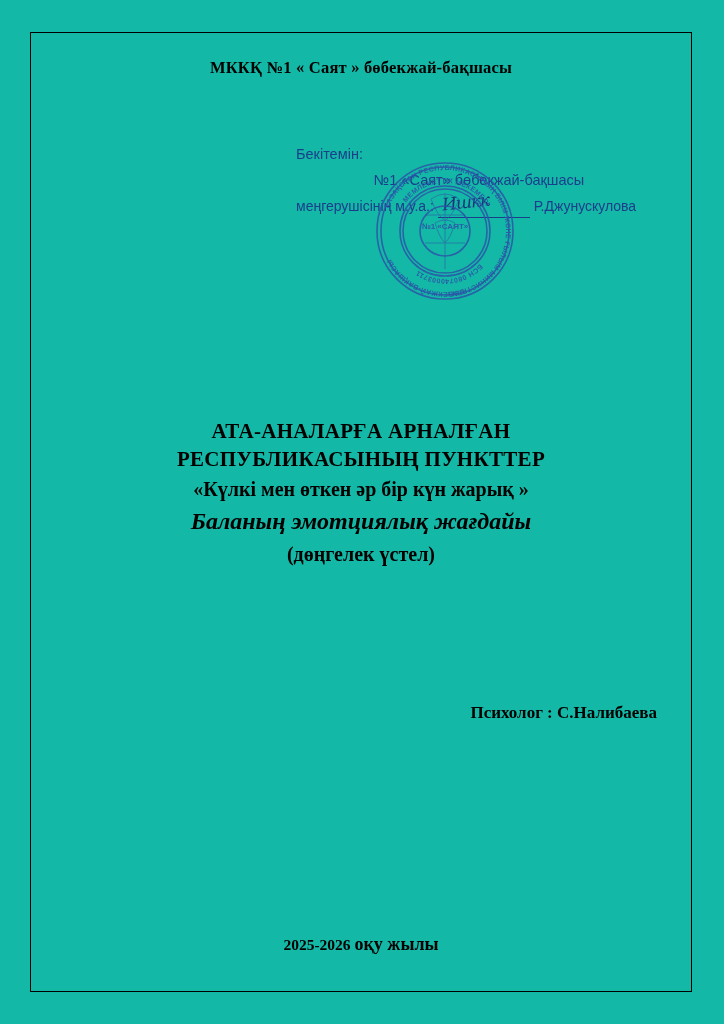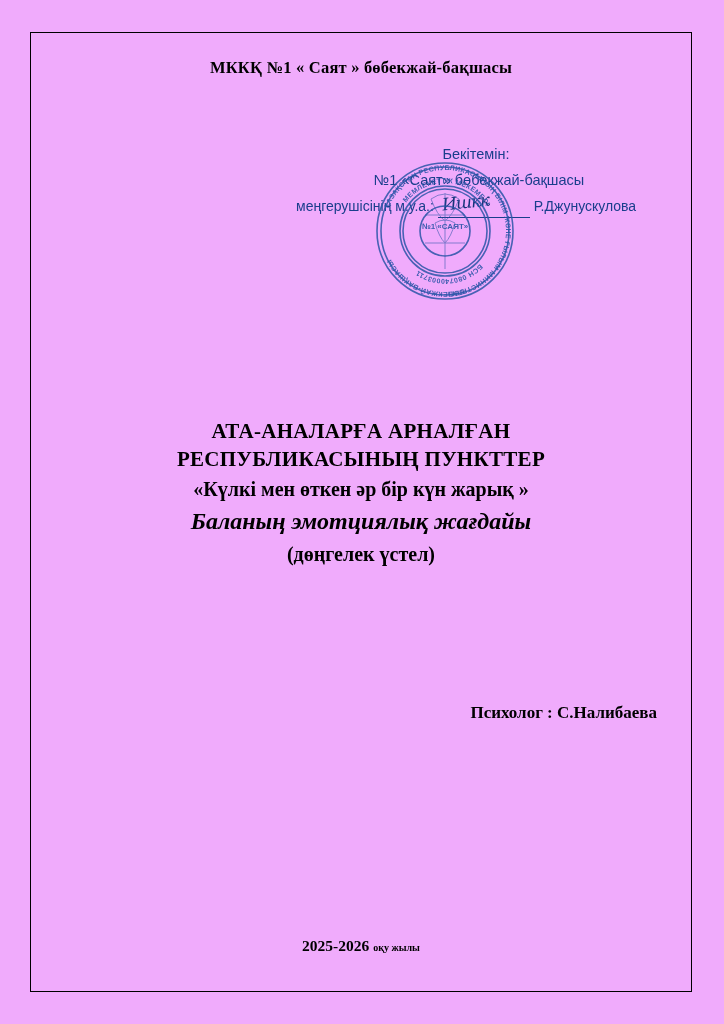--- a/index.html
+++ b/index.html
@@ -18,7 +18,7 @@
     position: relative;
     width: 724px;
     height: 1024px;
-    background: #f0abfc;
+    background: #14b8a6;
     box-sizing: border-box;
   }
   .page-border {

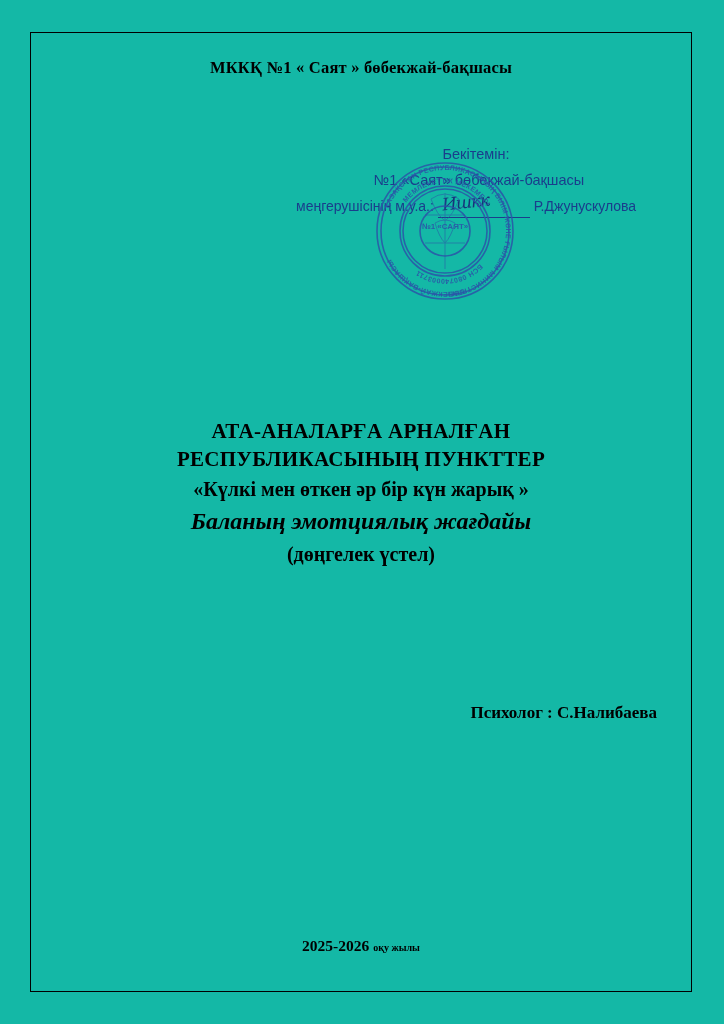--- a/index.html
+++ b/index.html
@@ -62,7 +62,7 @@
     line-height: 1.55;
   }
   .approval .line-1 {
-    text-align: center;
+    text-align: left;
     padding-right: 10px;
   }
   .approval .line-2 {

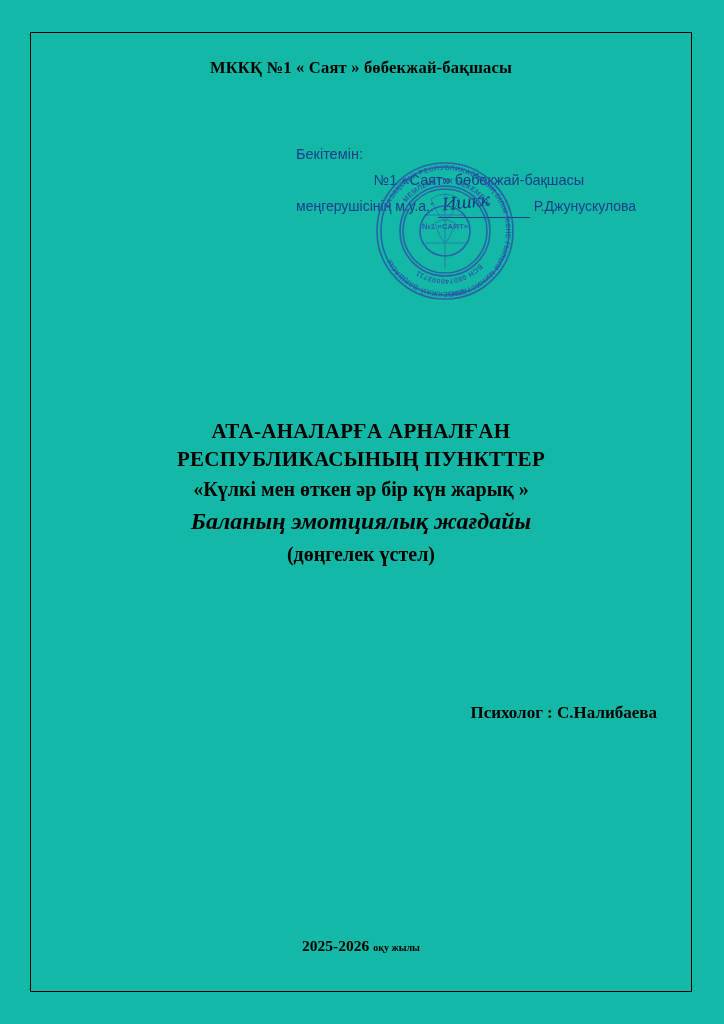--- a/index.html
+++ b/index.html
@@ -164,7 +164,7 @@
     font-size: 15.5px;
   }
   .footer-year .small {
-    font-size: 10px;
+    font-size: 18px;
   }
 </style>
 </head>

